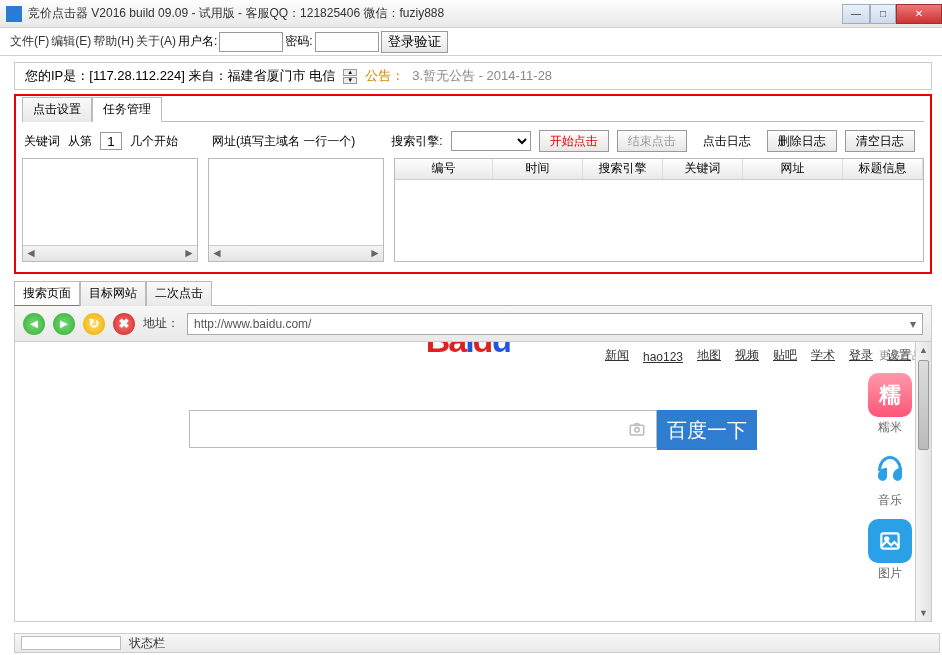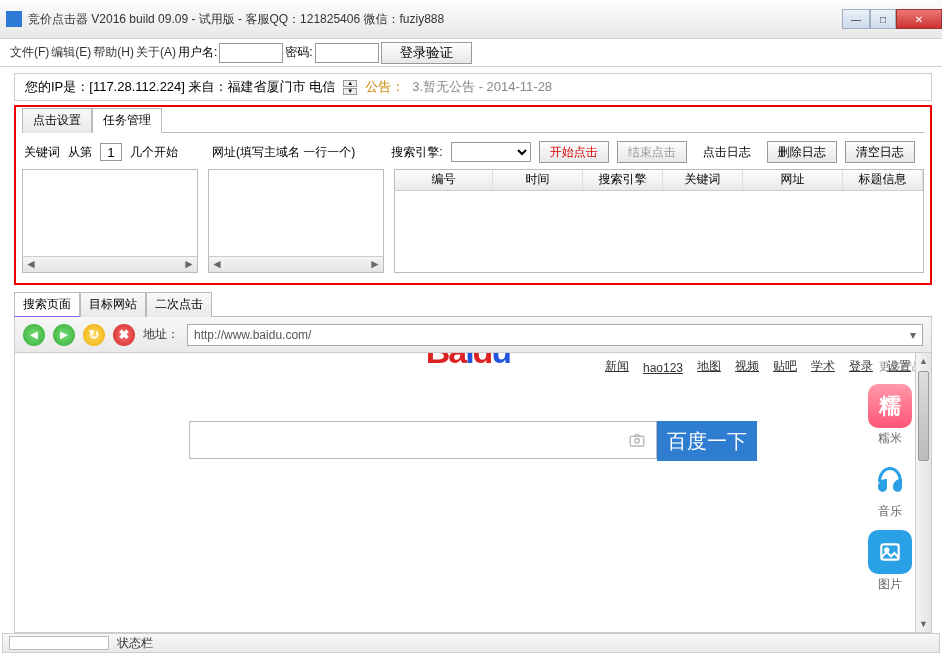--- a/index.html
+++ b/index.html
@@ -6,7 +6,7 @@
 body { font-family: "Microsoft YaHei", SimSun, Arial, sans-serif; font-size: 12px; background: #fff; width: 942px; height: 655px; overflow: hidden; position: relative; }
 
 
-.titlebar { height: 39px; background: linear-gradient(#fdfdfd, #e8e8e8); border-bottom: 1px solid #d0d0d0; display: flex; align-items: center; padding: 0 0 0 6px; }
+.titlebar { height: 28px; background: linear-gradient(#fdfdfd, #e8e8e8); border-bottom: 1px solid #d0d0d0; display: flex; align-items: center; padding: 0 0 0 6px; }
 .titlebar .app-icon { width: 16px; height: 16px; background: #2b7bd6; margin-right: 6px; }
 .titlebar .title-text { flex: 1; color: #333; }
 .winbtns { display: flex; height: 20px; gap: 0; }

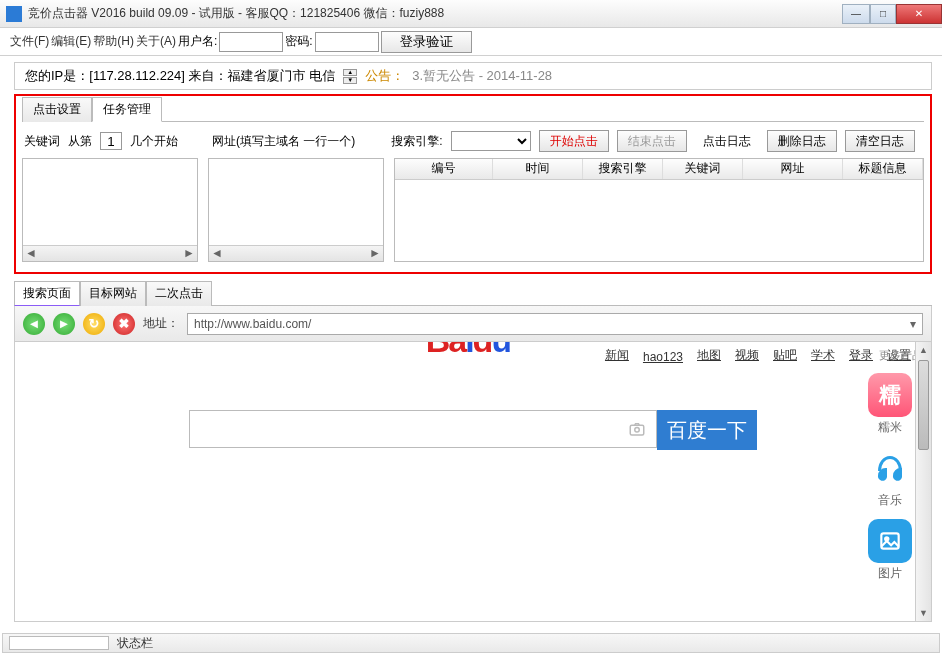--- a/index.html
+++ b/index.html
@@ -19,7 +19,7 @@
 .menubar { height: 28px; border-bottom: 1px solid #d0d0d0; display:flex; align-items:center; padding: 0 10px; gap: 2px; }
 .menubar .menuitem { color:#333; }
 .menubar input[type=text], .menubar input[type=password] { width: 64px; height: 20px; border: 1px solid #999; padding: 0 4px; }
-.menubar .login-btn { height: 22px; border: 1px solid #999; background: linear-gradient(#fdfdfd,#e7e7e7); padding: 0 18px; }
+.menubar .login-btn { height: 22px; border: 1px solid #999; background: linear-gradient(#fdfdfd,#e7e7e7); padding: 0 6px; }
 
 
 .infostrip { margin: 6px 10px 2px 14px; border: 1px solid #ccc; height: 28px; display:flex; align-items:center; padding: 0 10px; gap: 8px; font-size: 13px; background:#fff; }

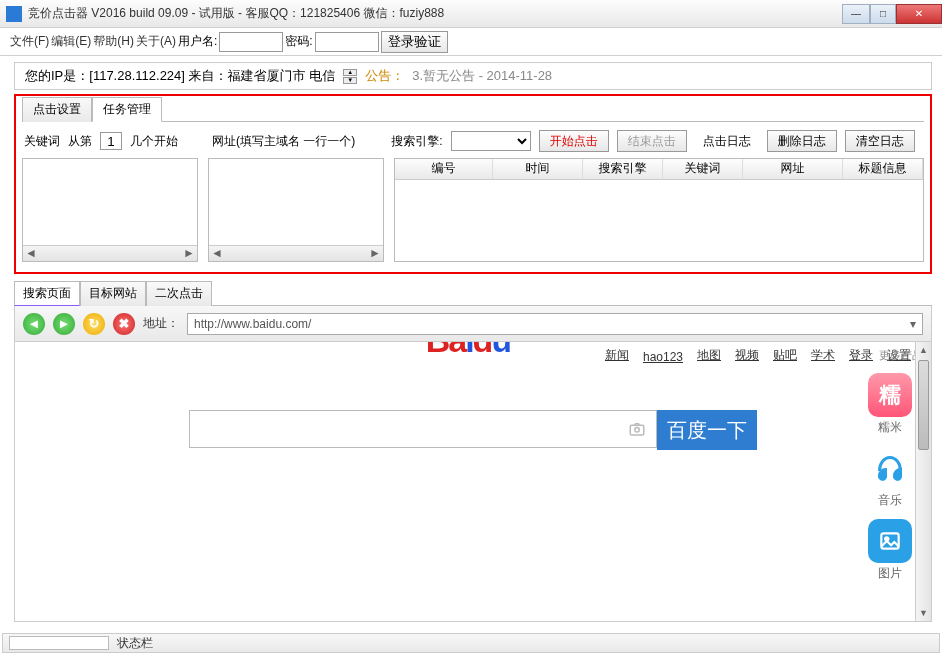--- a/index.html
+++ b/index.html
@@ -97,7 +97,7 @@
 .vscroll .arr.up{top:0;} .vscroll .arr.dn{bottom:0;}
 
 
-.statusbar { position:absolute; bottom:2px; left:2px; right:2px; height:20px; border:1px solid #ccc; background:linear-gradient(#f7f7f7,#e9e9e9); display:flex; align-items:center; }
+.statusbar { position:absolute; bottom:2px; left:14px; right:2px; height:20px; border:1px solid #ccc; background:linear-gradient(#f7f7f7,#e9e9e9); display:flex; align-items:center; }
 .statusbar .seg { width:100px; height:14px; border:1px solid #bbb; margin-left:6px; background:#fff; }
 .statusbar .txt { margin-left:8px; color:#333; }
 </style>

